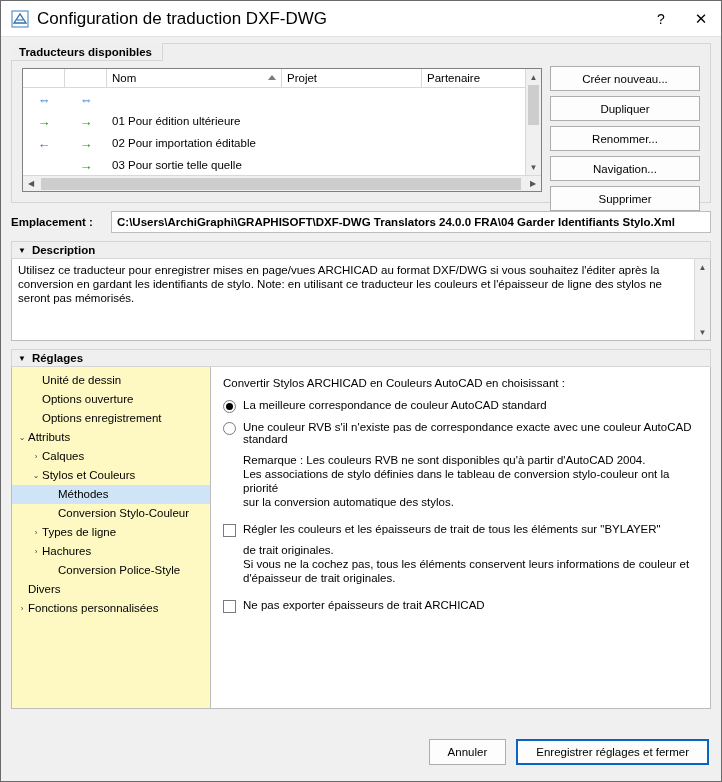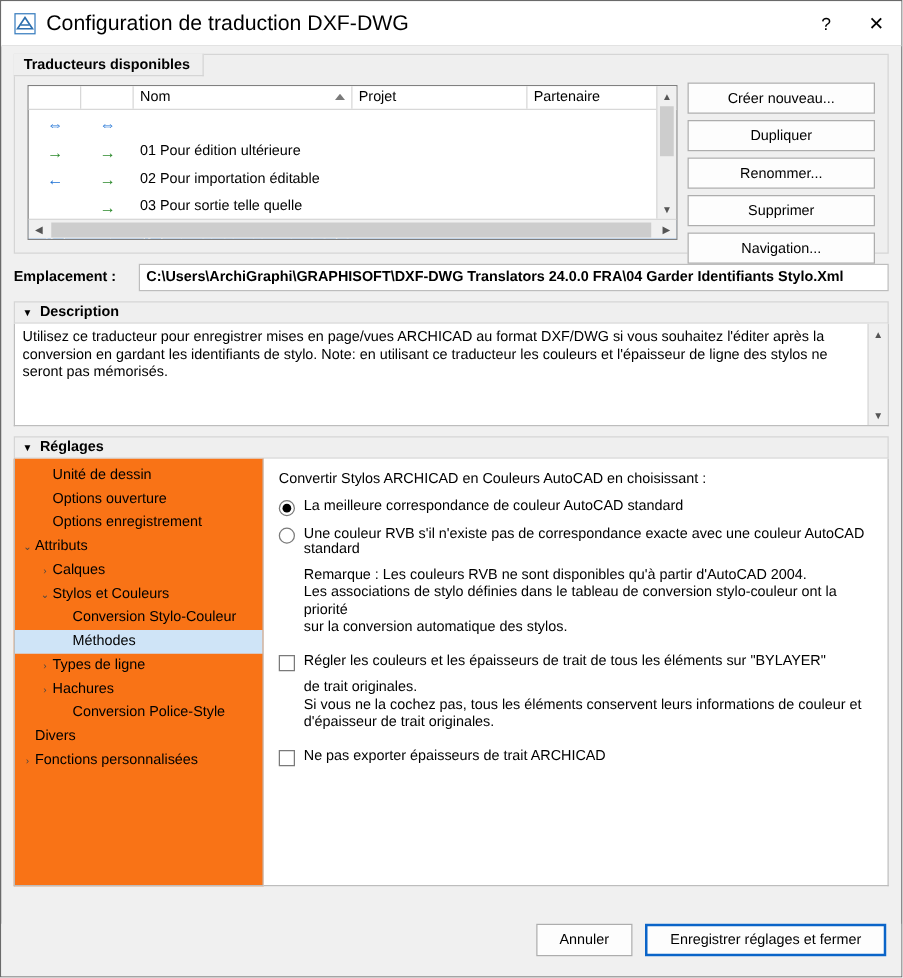--- a/index.html
+++ b/index.html
@@ -325,8 +325,8 @@
         <button class="btn">Créer nouveau...</button>
         <button class="btn">Dupliquer</button>
         <button class="btn">Renommer...</button>
+        <button class="btn">Navigation...</button>
         <button class="btn">Supprimer</button>
-        <button class="btn">Navigation...</button>
       </div>
     </div>
 

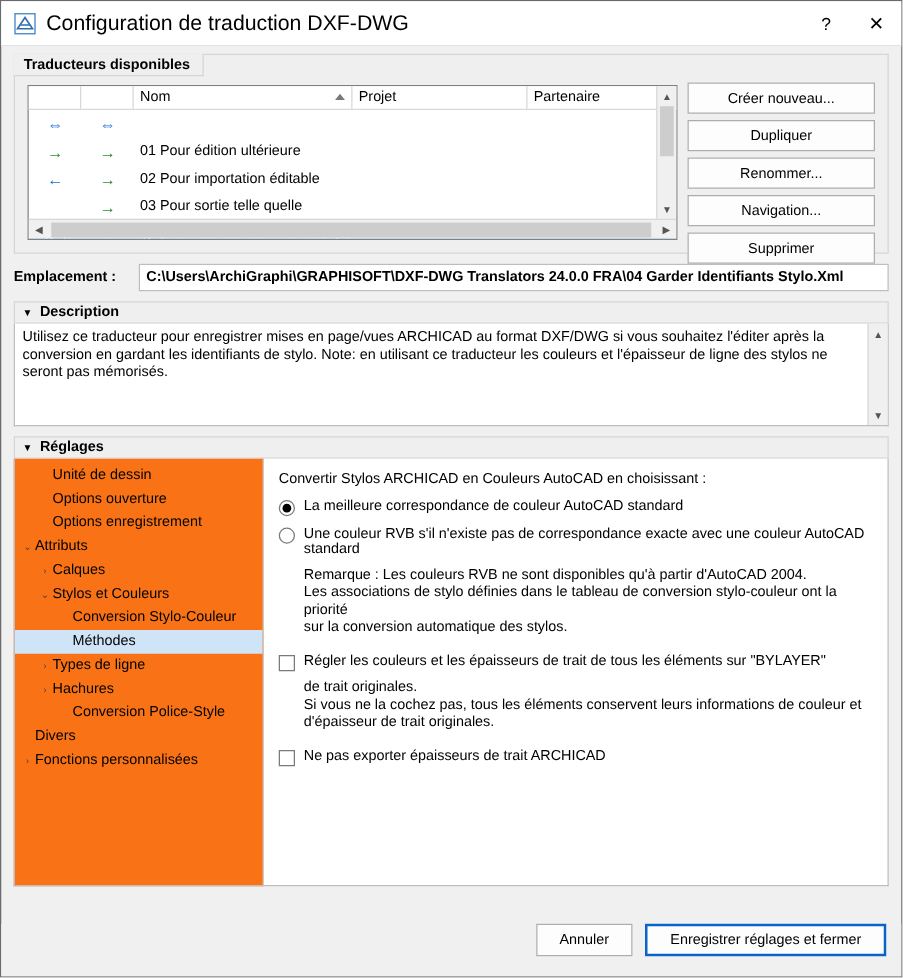--- a/index.html
+++ b/index.html
@@ -173,7 +173,7 @@
   .reg-group { margin-top:8px; }
   .reg-body { display:flex; height:342px; }
   .tree {
-    width:200px; background:#f97316; border:1px solid #bdbdbd; border-top:none;
+    width:200px; background:#fef9c3; border:1px solid #bdbdbd; border-top:none;
     font-size:11.5px; padding-top:4px;
   }
   .tnode { height:19px; line-height:19px; display:flex; align-items:center; }

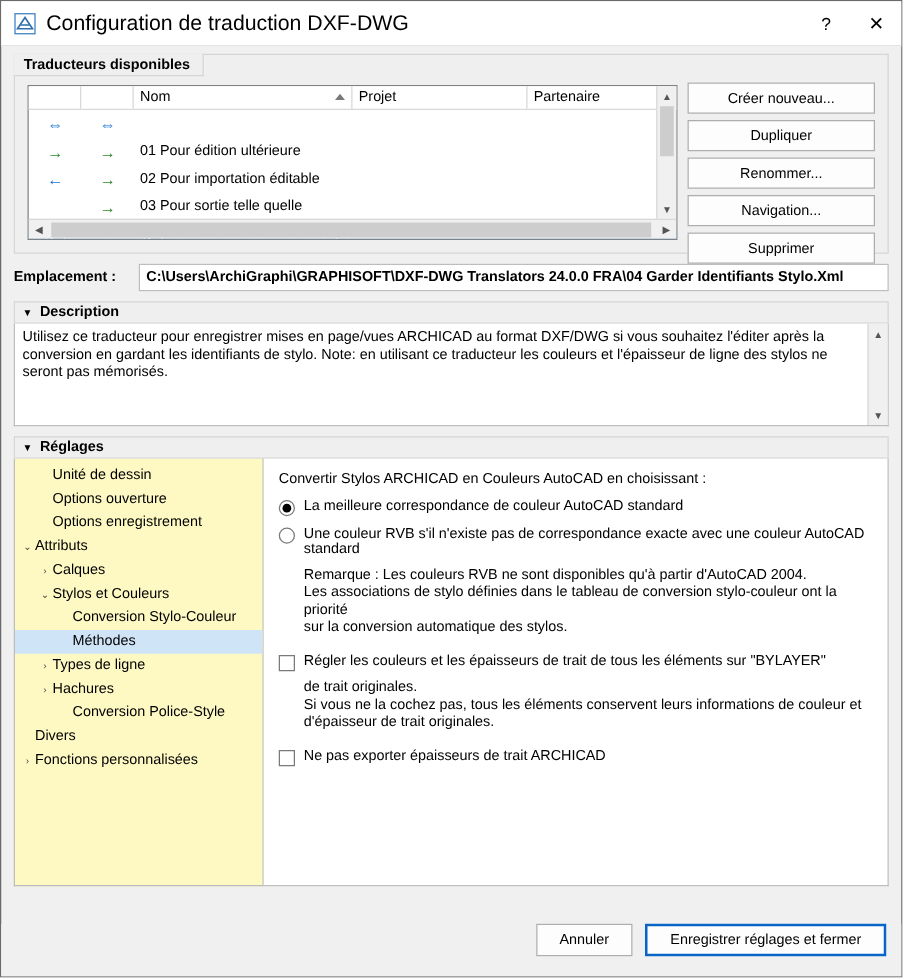--- a/index.html
+++ b/index.html
@@ -381,13 +381,13 @@
               <span class="tw">⌄</span>
               <span class="lbl">Stylos et Couleurs</span>
             </div>
+          <div class="tnode ind3 sel">
+              <span class="tw"></span>
+              <span class="lbl">Méthodes</span>
+            </div>
           <div class="tnode ind3">
               <span class="tw"></span>
               <span class="lbl">Conversion Stylo-Couleur</span>
-            </div>
-          <div class="tnode ind3 sel">
-              <span class="tw"></span>
-              <span class="lbl">Méthodes</span>
             </div>
           <div class="tnode ind2">
               <span class="tw">›</span>

